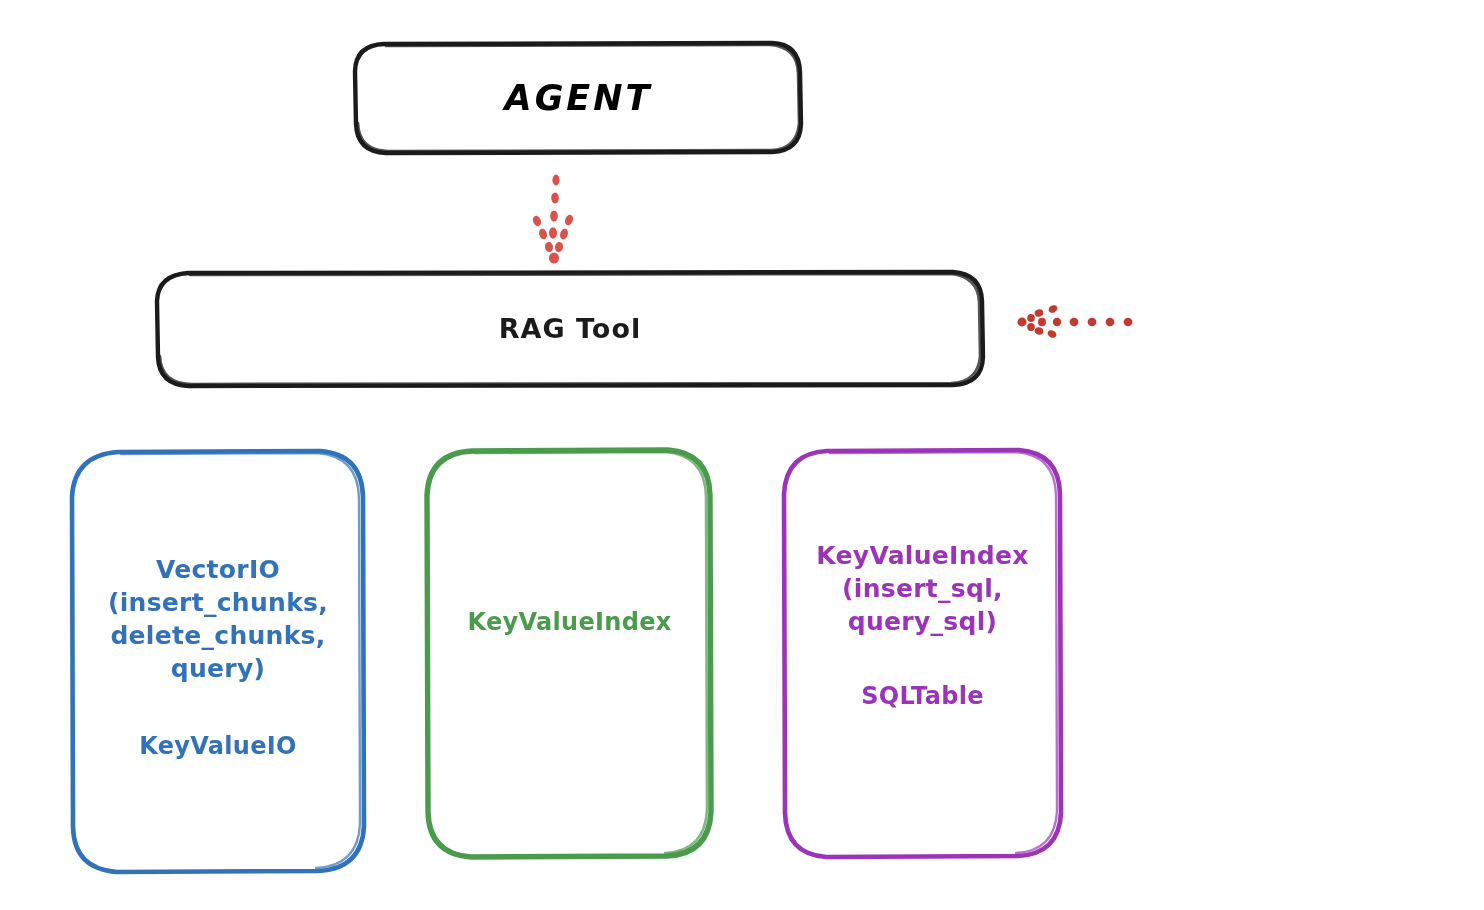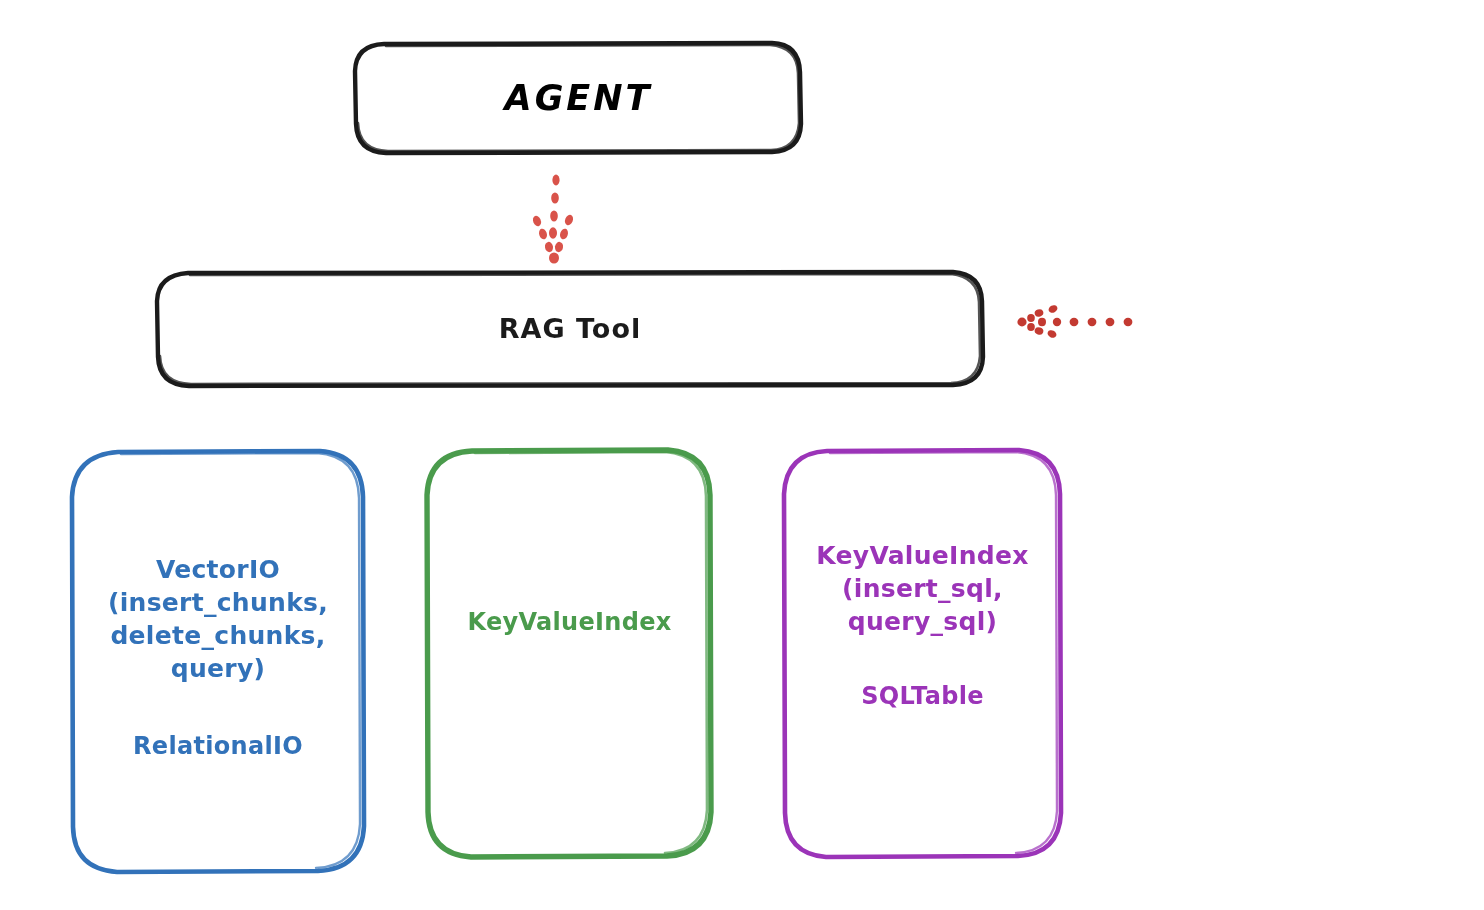--- a/index.html
+++ b/index.html
@@ -227,7 +227,7 @@
 (insert_chunks,
 delete_chunks,
 query)</div>
-    <div class="provider-index">RelationalIO</div>
+    <div class="provider-index">KeyValueIO</div>
   </div>
 
   <div class="provider-card" id="keyvalueio-card">

